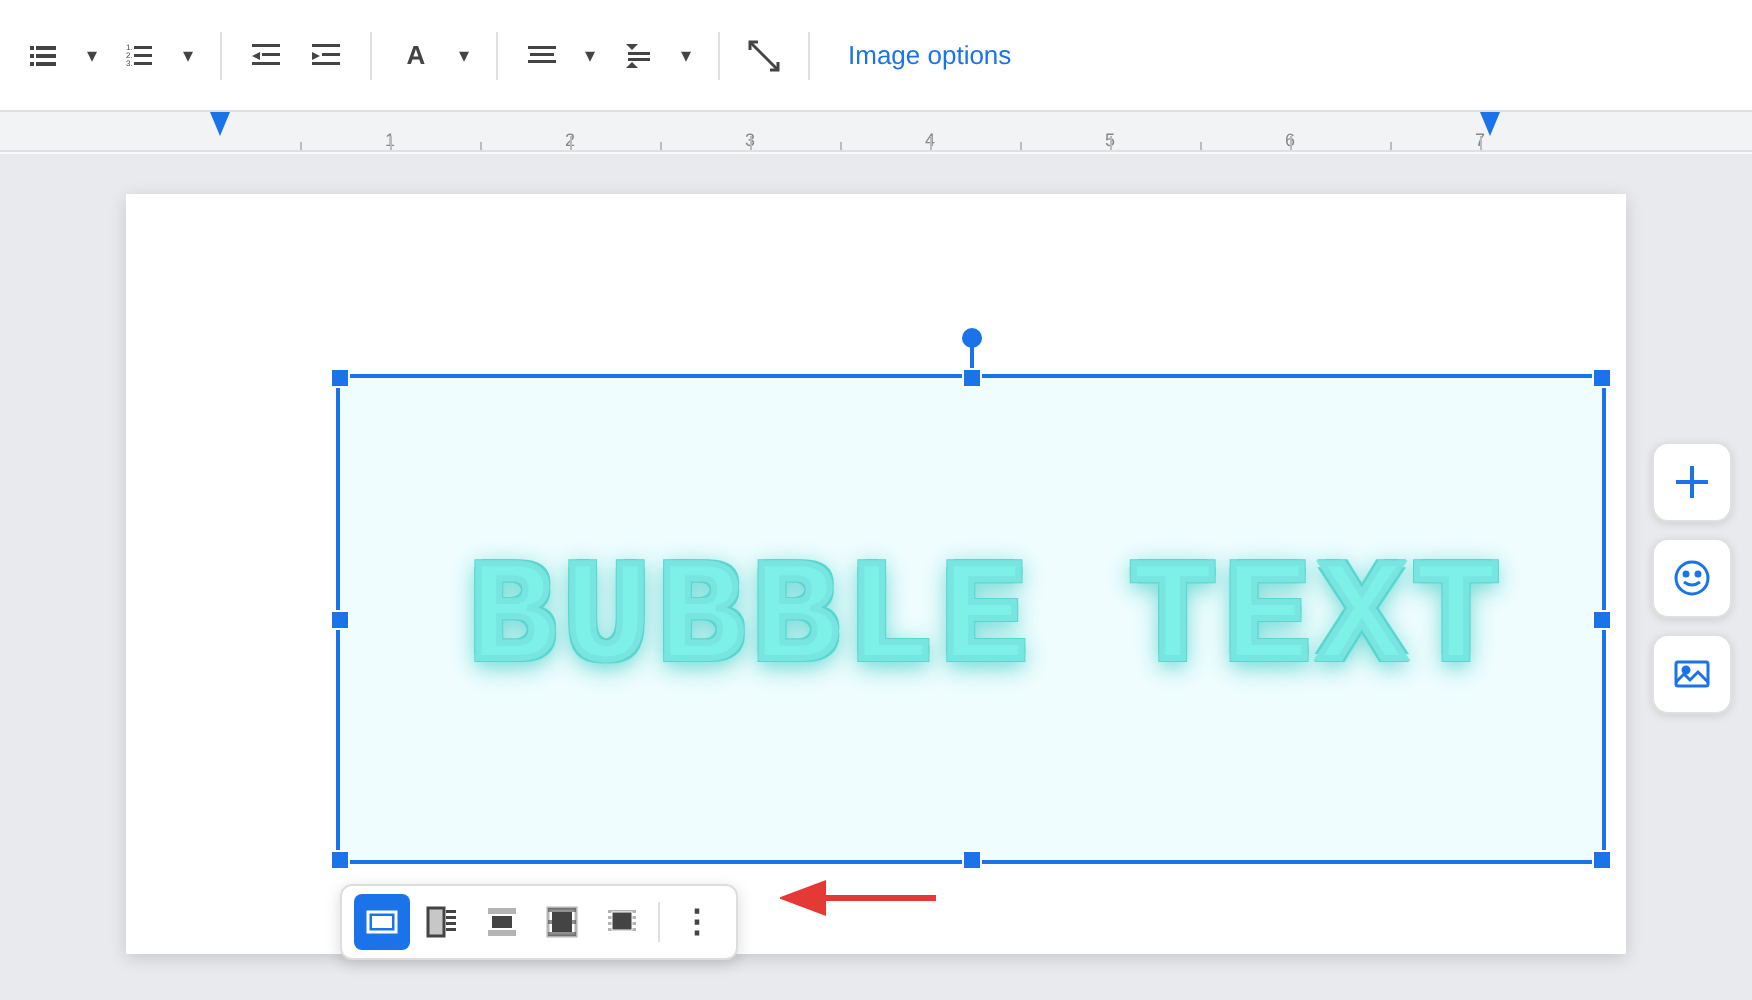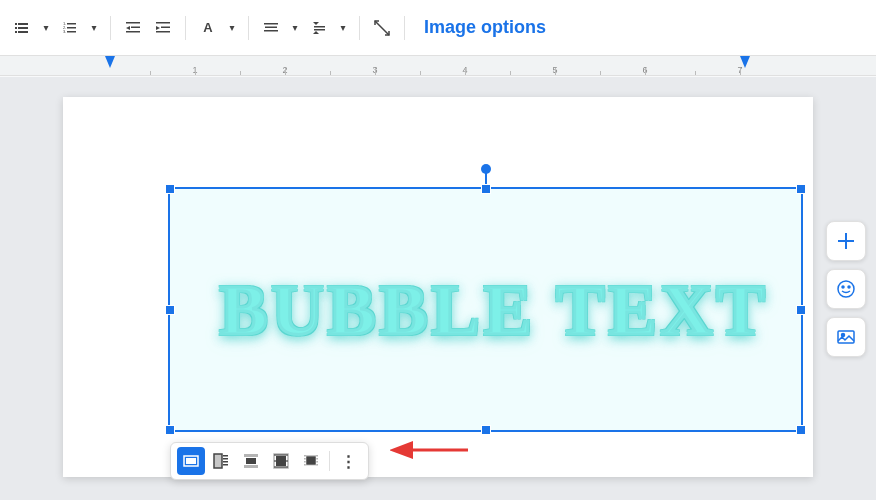--- a/index.html
+++ b/index.html
@@ -61,8 +61,8 @@
       border: 1px solid transparent;
       background: transparent;
       color: #1a73e8;
-      font-size: 18px;
-      font-weight: 700;
+      font-size: 13px;
+      font-weight: 400;
       white-space: nowrap;
     }
 

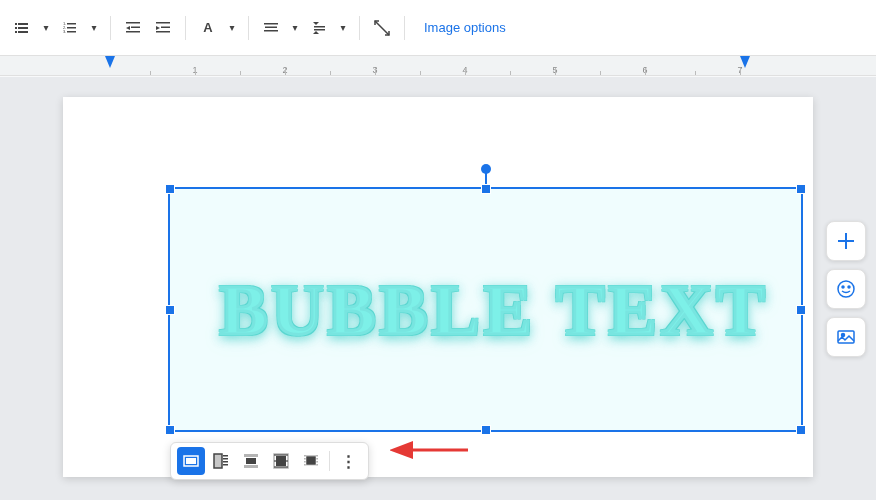--- a/index.html
+++ b/index.html
@@ -187,7 +187,7 @@
       transform: translate(-50%, -50%);
       font-size: 72px;
       font-weight: 900;
-      font-family: Liberation Serif, serif;
+      font-family: Liberation Mono, monospace;
       color: #7df0e8;
       text-shadow:
         0 0 0 #5ad6d0,

